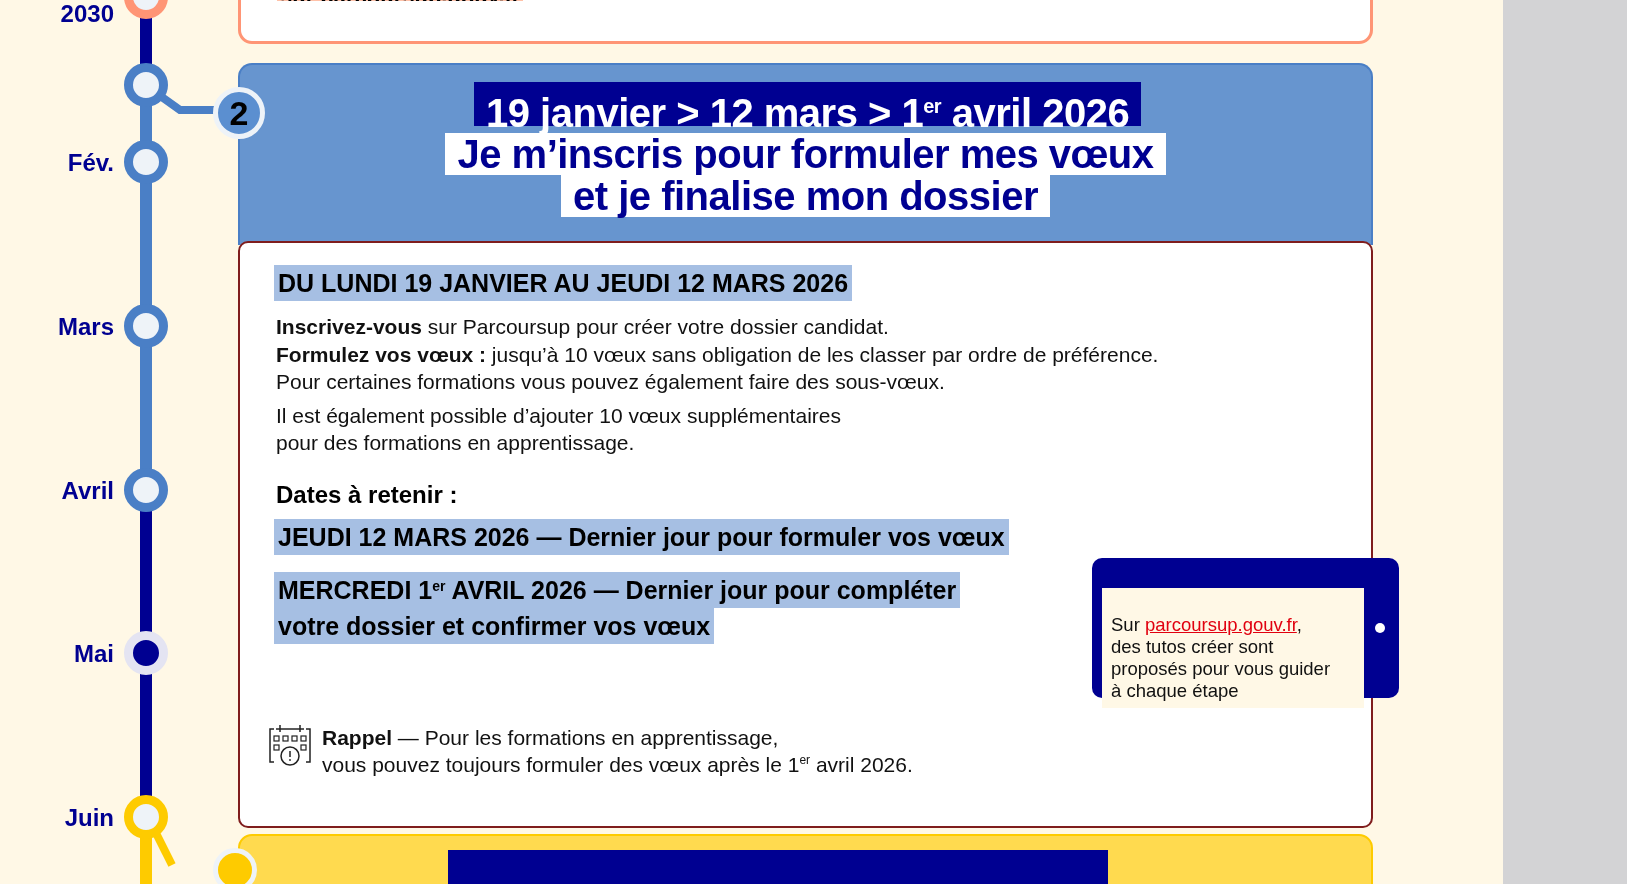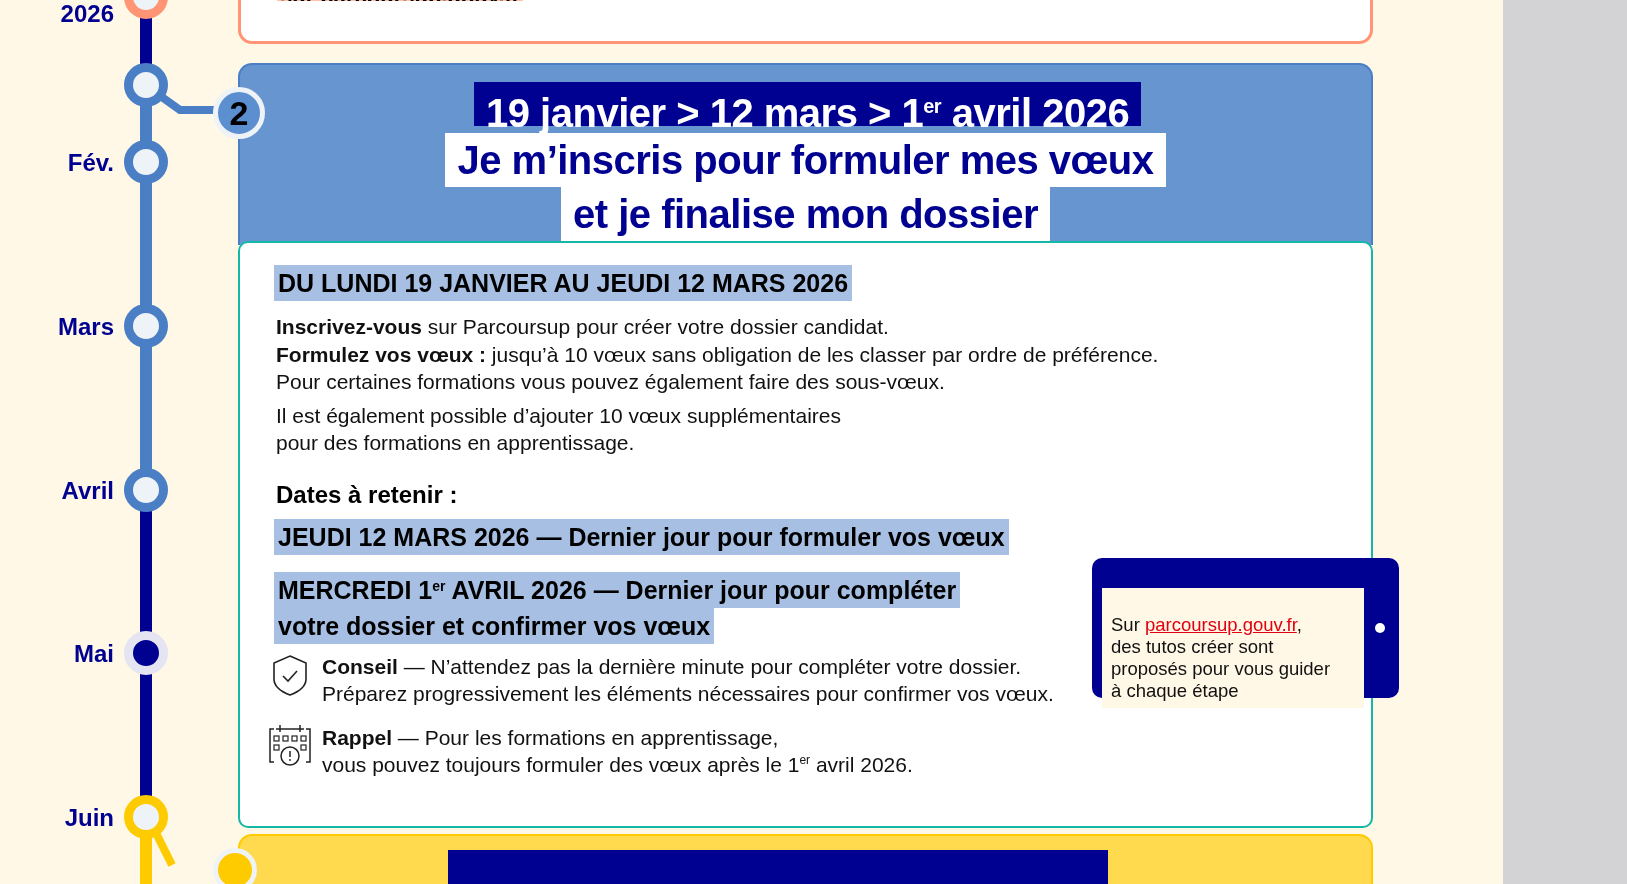--- a/index.html
+++ b/index.html
@@ -153,7 +153,7 @@
   <div class="tl-node" style="left:124px;top:631px;background:#000091;border-color:#e4e4f2;"></div>
   <div class="tl-node" style="left:124px;top:795px;border-color:#fecb00;"></div>
 
-  <div class="tl-label" style="left:14px;top:0px;">2026</div>
+  <div class="tl-label" style="left:14px;top:0px;">2030</div>
   <div class="tl-label" style="left:14px;top:149px;">Fév.</div>
   <div class="tl-label" style="left:14px;top:313px;">Mars</div>
   <div class="tl-label" style="left:14px;top:477px;">Avril</div>

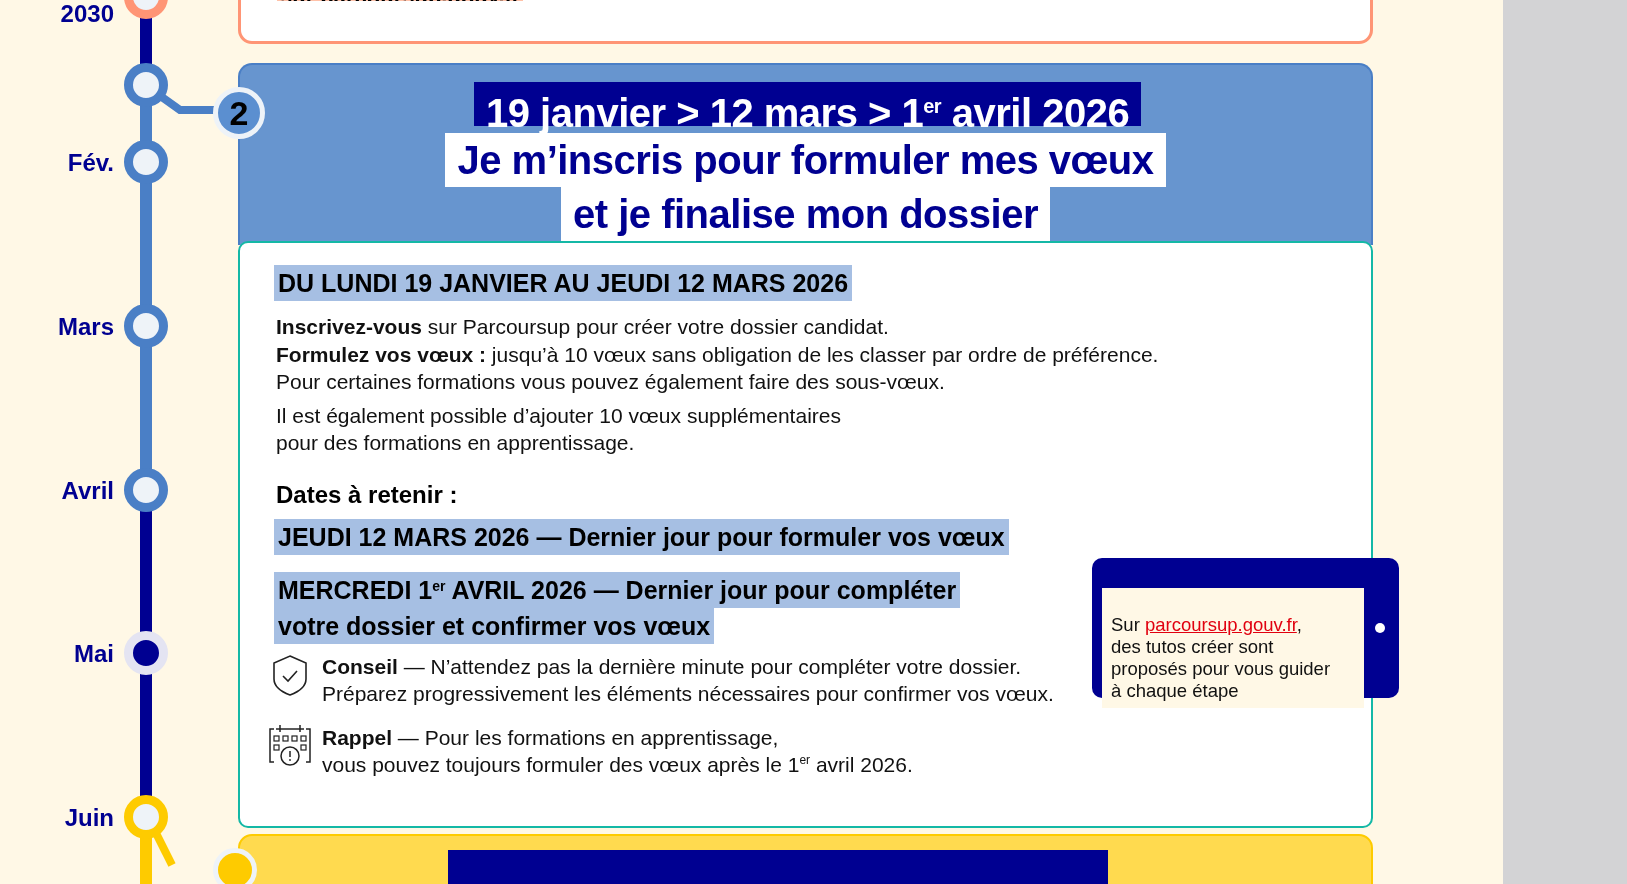--- a/index.html
+++ b/index.html
@@ -70,7 +70,7 @@
     .header-title span {
       display: inline-block; background: #fff; color: #000091;
       font-size: 40px; font-weight: bold; line-height: 42px;
-      padding: 6px 12px; letter-spacing: -0.5px;
+      padding: 0 12px; letter-spacing: -0.5px;
     }
     .step-body {
       position: absolute; left: 0; top: 178px; width: 1135px; height: 587px;

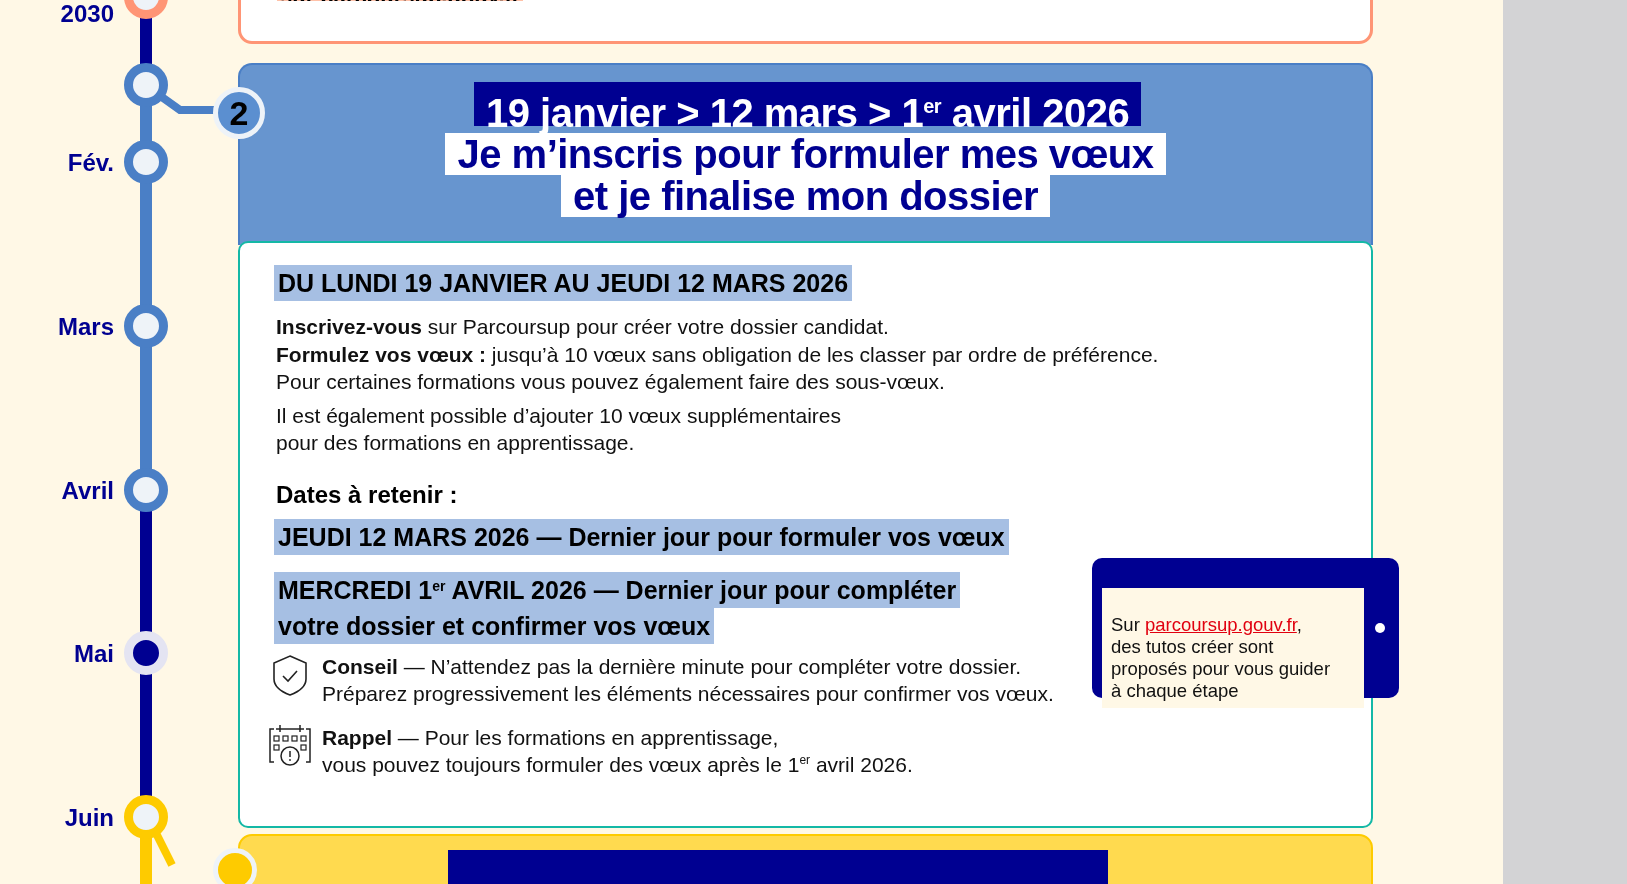--- a/index.html
+++ b/index.html
@@ -74,7 +74,7 @@
     }
     .step-body {
       position: absolute; left: 0; top: 178px; width: 1135px; height: 587px;
-      background: #fff; border: 2px solid #14b8a6; border-radius: 10px;
+      background: #fff; border: 2px solid #7f1d1d; border-radius: 10px;
     }
     .hl {
       display: inline-block; background: #a6bfe3; color: #000;

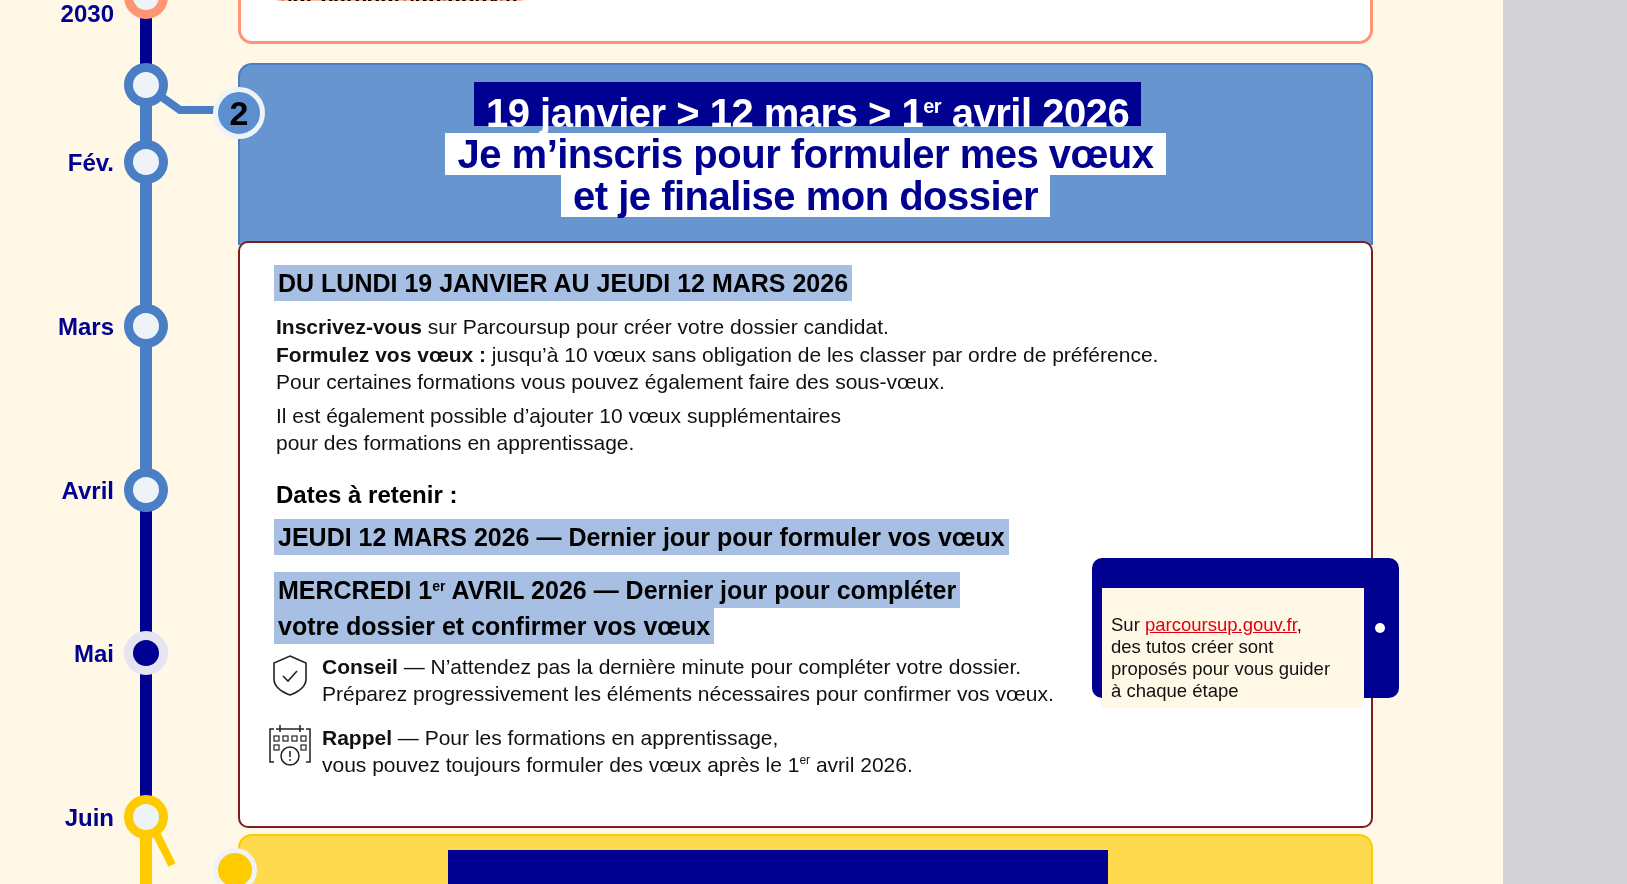--- a/index.html
+++ b/index.html
@@ -203,16 +203,6 @@
         <span class="hl">votre dossier et confirmer vos vœux</span>
       </div>
 
-      <div class="note-row" style="top:410px;">
-        <svg class="note-icon" viewBox="0 0 44 44">
-          <path d="M22 3 L38 10 L38 26 Q38 36 22 42 Q6 36 6 26 L6 10 Z" fill="none" stroke="#222" stroke-width="1.6"></path>
-          <polyline points="15,23 20,28 29,18" fill="none" stroke="#222" stroke-width="1.6"></polyline>
-        </svg>
-        <div class="note-text">
-          <b>Conseil</b><span> — N’attendez pas la dernière minute pour compléter votre dossier.</span><br>
-          <span>Préparez progressivement les éléments nécessaires pour confirmer vos vœux.</span>
-        </div>
-      </div>
 
       <div class="note-row" style="top:481px;">
         <svg class="note-icon" viewBox="0 0 44 44">

